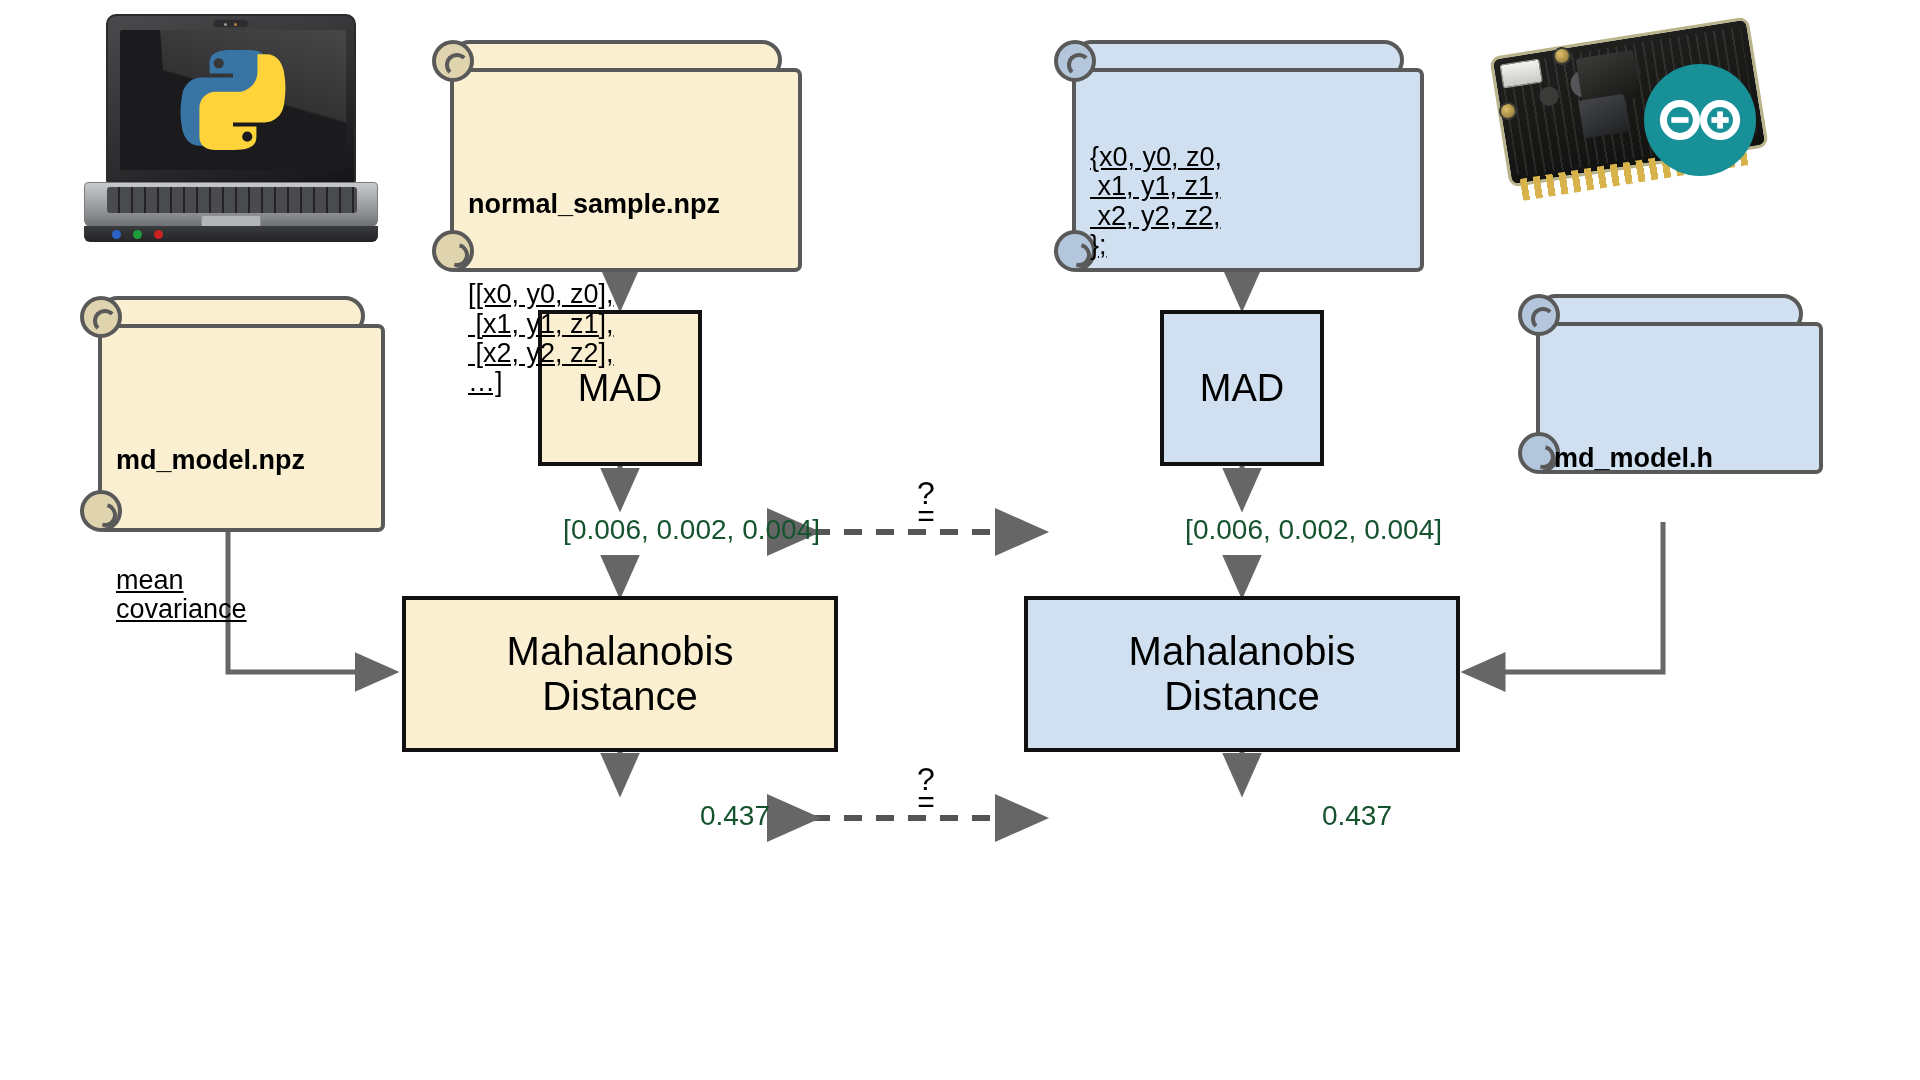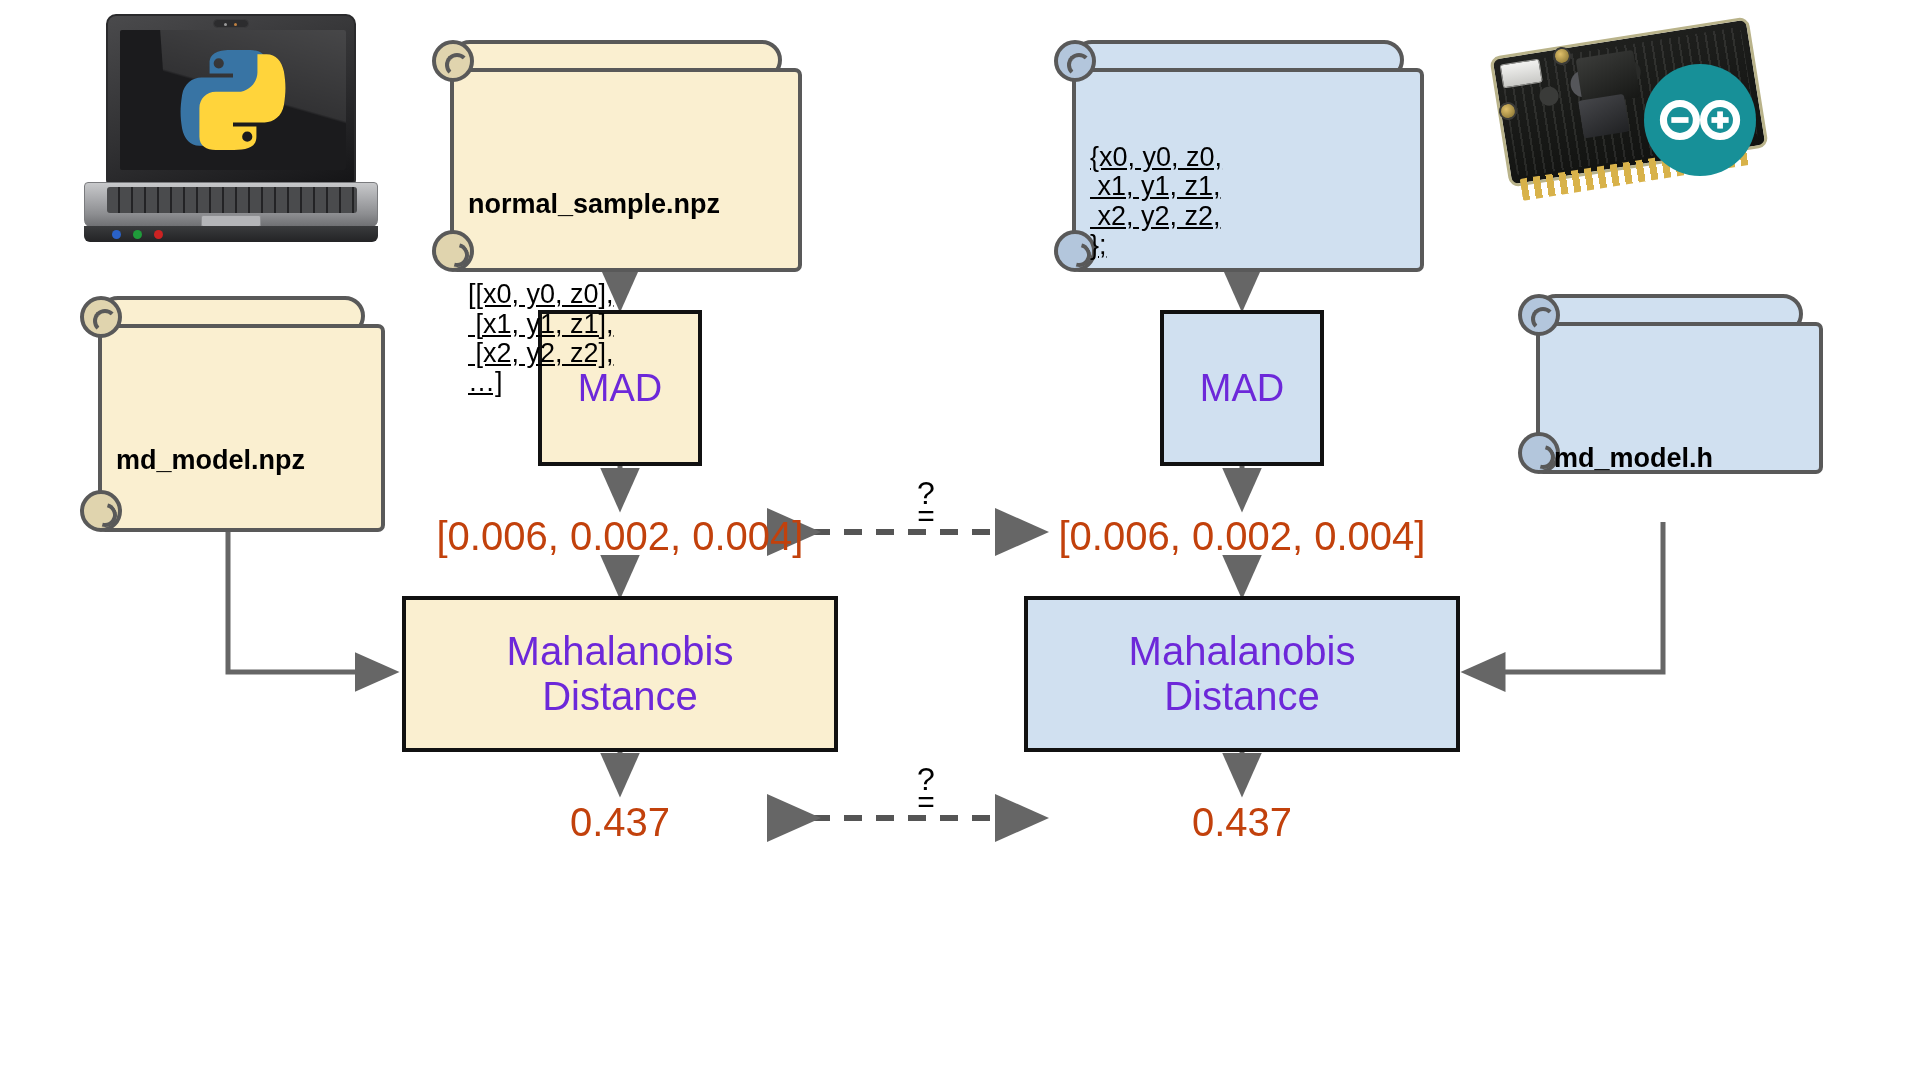--- a/index.html
+++ b/index.html
@@ -89,7 +89,7 @@
     align-items: center;
     justify-content: center;
     text-align: center;
-    color: #6d28d9;
+    color: #000000;
     line-height: 1.12;
   }
   .pbox.mad  { font-size: 38px; }

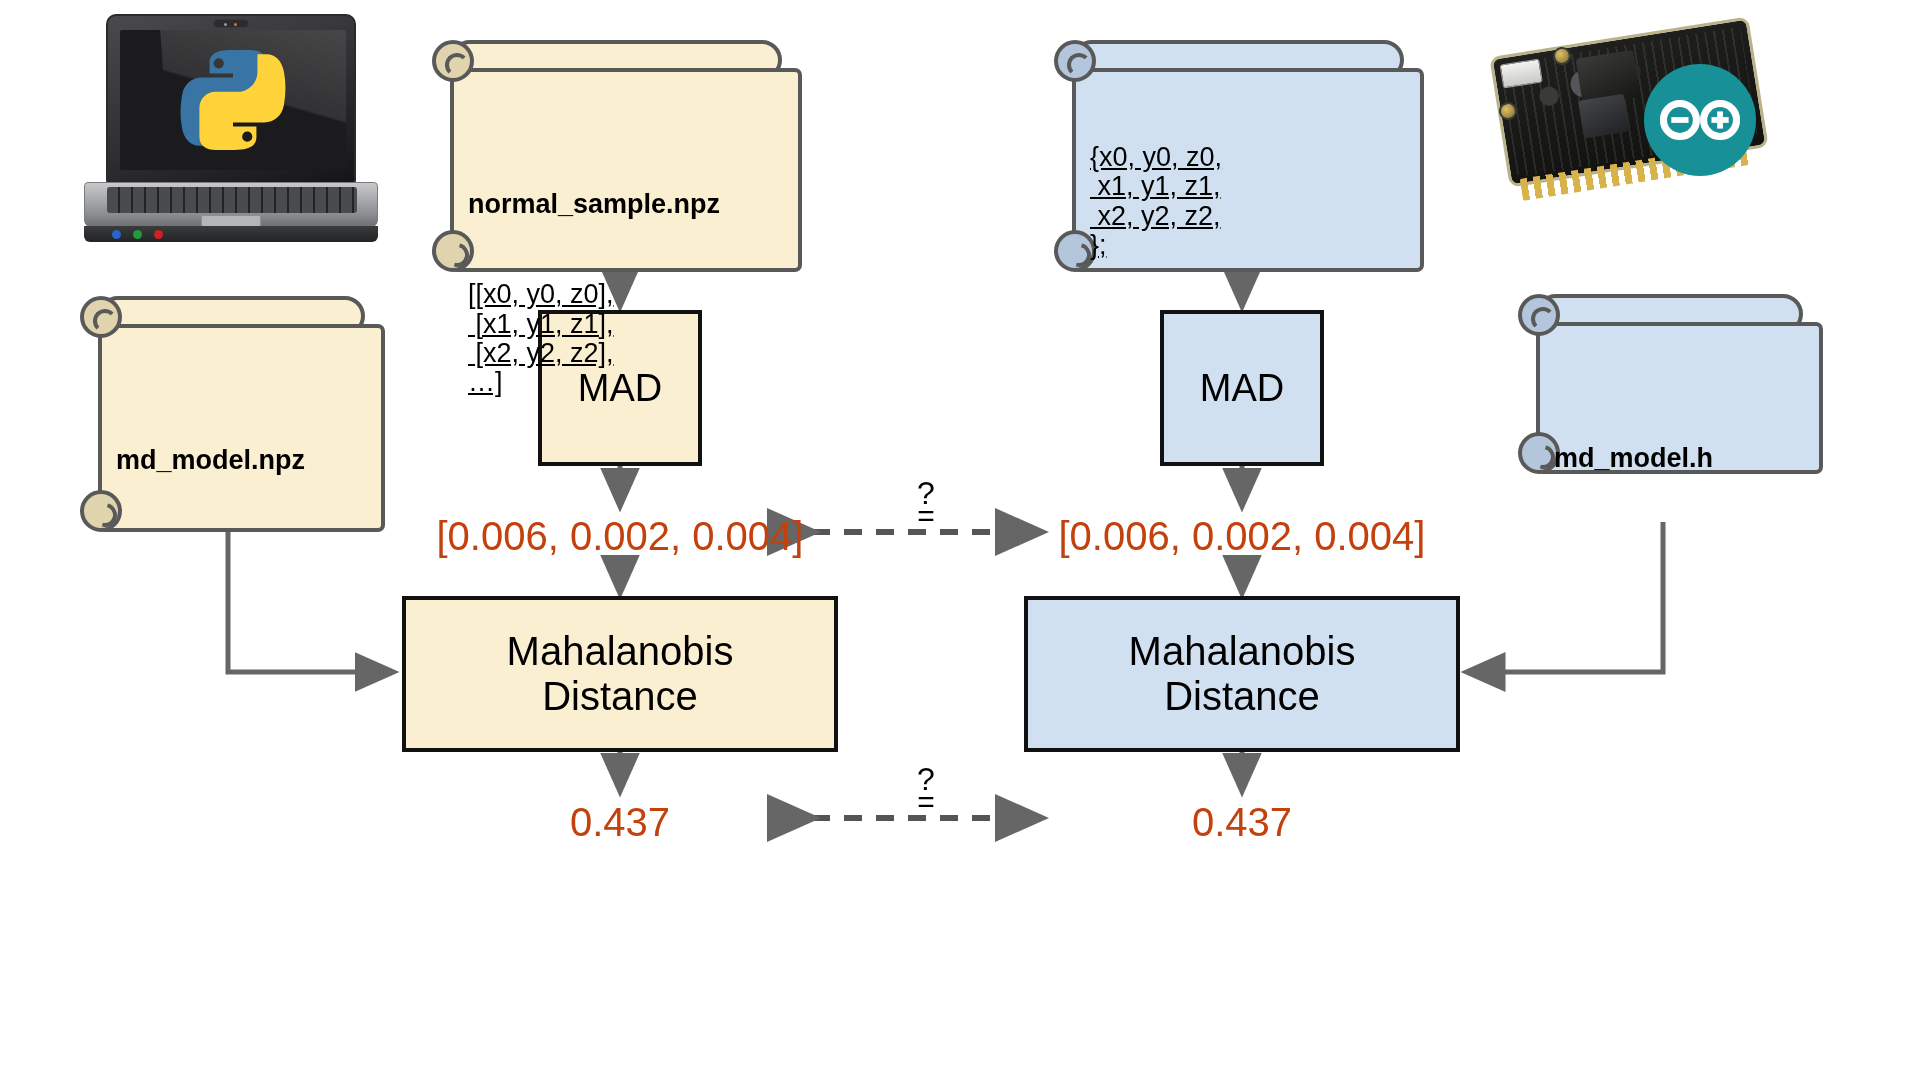--- a/index.html
+++ b/index.html
@@ -98,10 +98,10 @@
   
   .vlabel {
     position: absolute;
-    color: #c2410c;
-    font-size: 40px;
+    color: #14532d;
+    font-size: 28px;
     white-space: nowrap;
-    text-align: center;
+    text-align: right;
   }
 
   

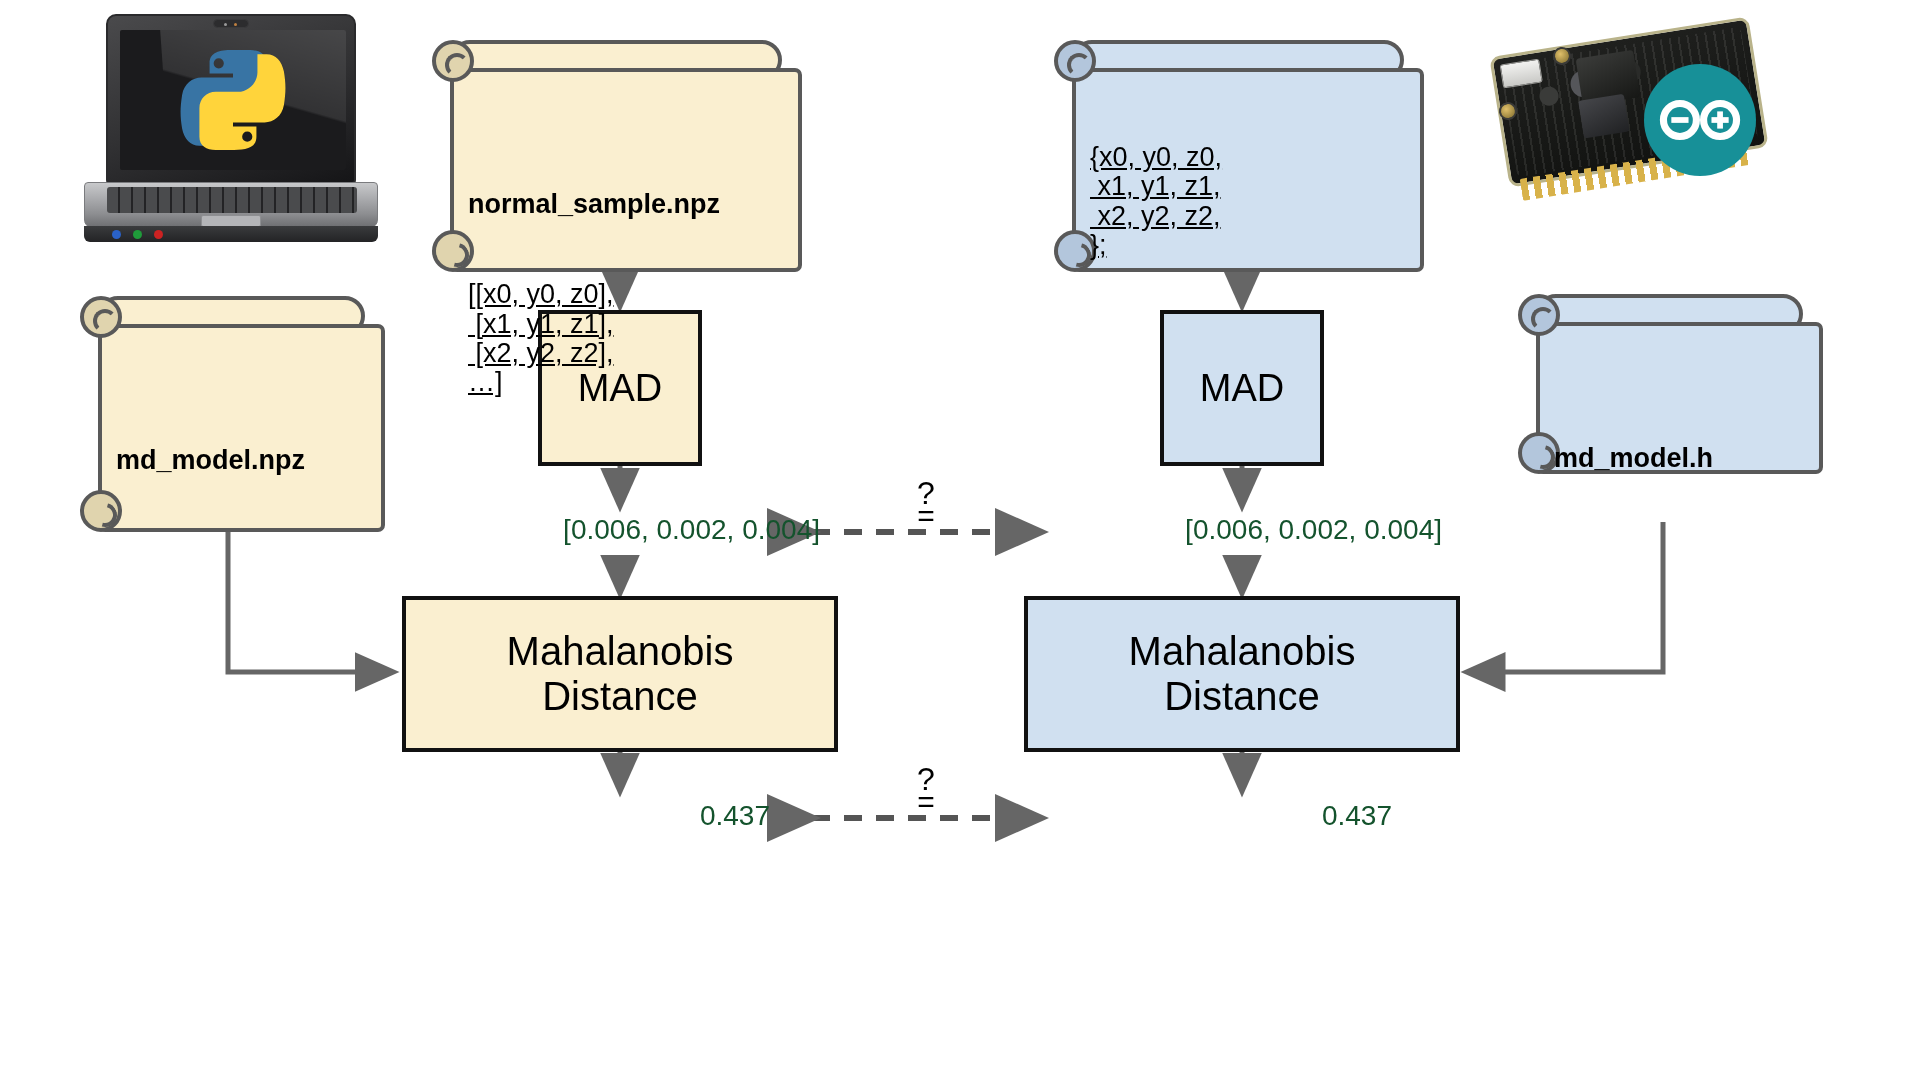--- a/index.html
+++ b/index.html
@@ -378,6 +378,9 @@
     <div class="curl bl"></div>
     <div class="note-text">
       <span class="note-title">md_model.npz</span>
+      <span class="note-lines">
+mean
+covariance</span>
     </div>
   </div>
 

